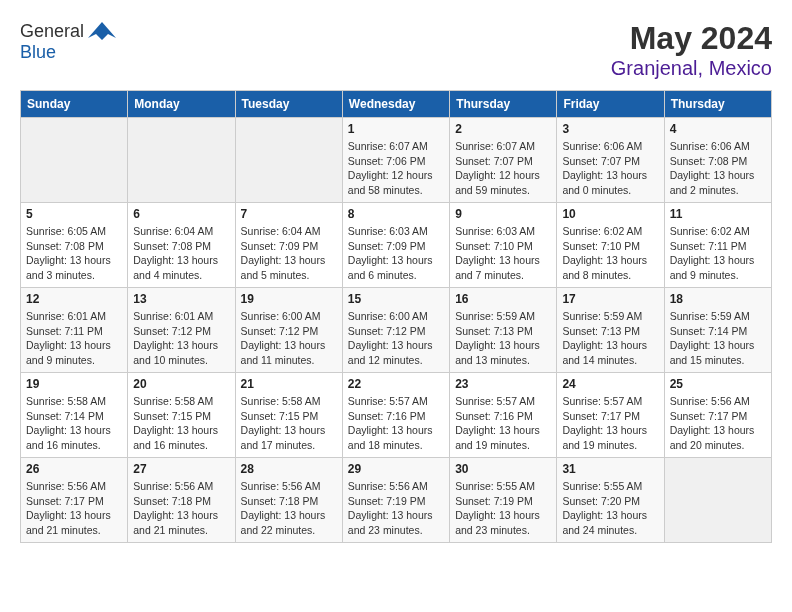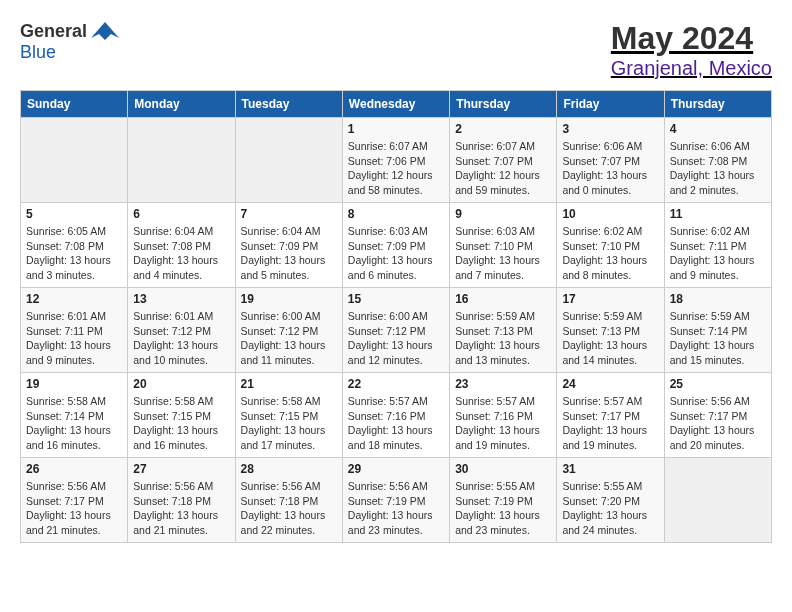--- a/index.html
+++ b/index.html
@@ -87,7 +87,7 @@
 <div class="header-container">
   <div class="logo">
     <div class="logo-row">
-      <span style="font-size:18px;font-weight:bold;color:#333;">General</span>
+      <span style="font-size:18px;font-weight:normal;color:#333;">General</span>
       <svg width="28" height="22" viewBox="0 0 28 22">
         <polygon points="14,2 28,18 20,14 14,20 8,14 0,18" fill="#1a5fa8"></polygon>
       </svg>

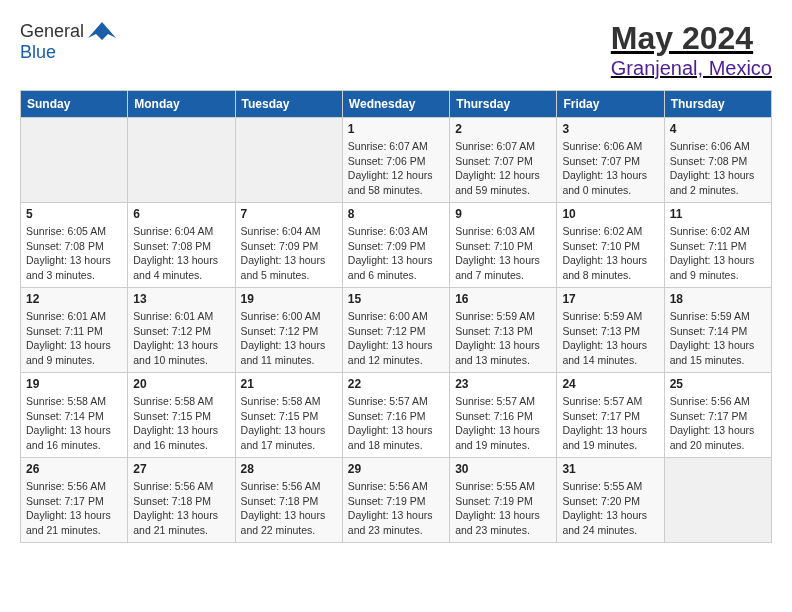--- a/index.html
+++ b/index.html
@@ -27,7 +27,7 @@
       gap: 4px;
     }
     .title-block {
-      text-decoration: underline;
+      text-align: right;
     }
     .month-year {
       font-size: 32px;

